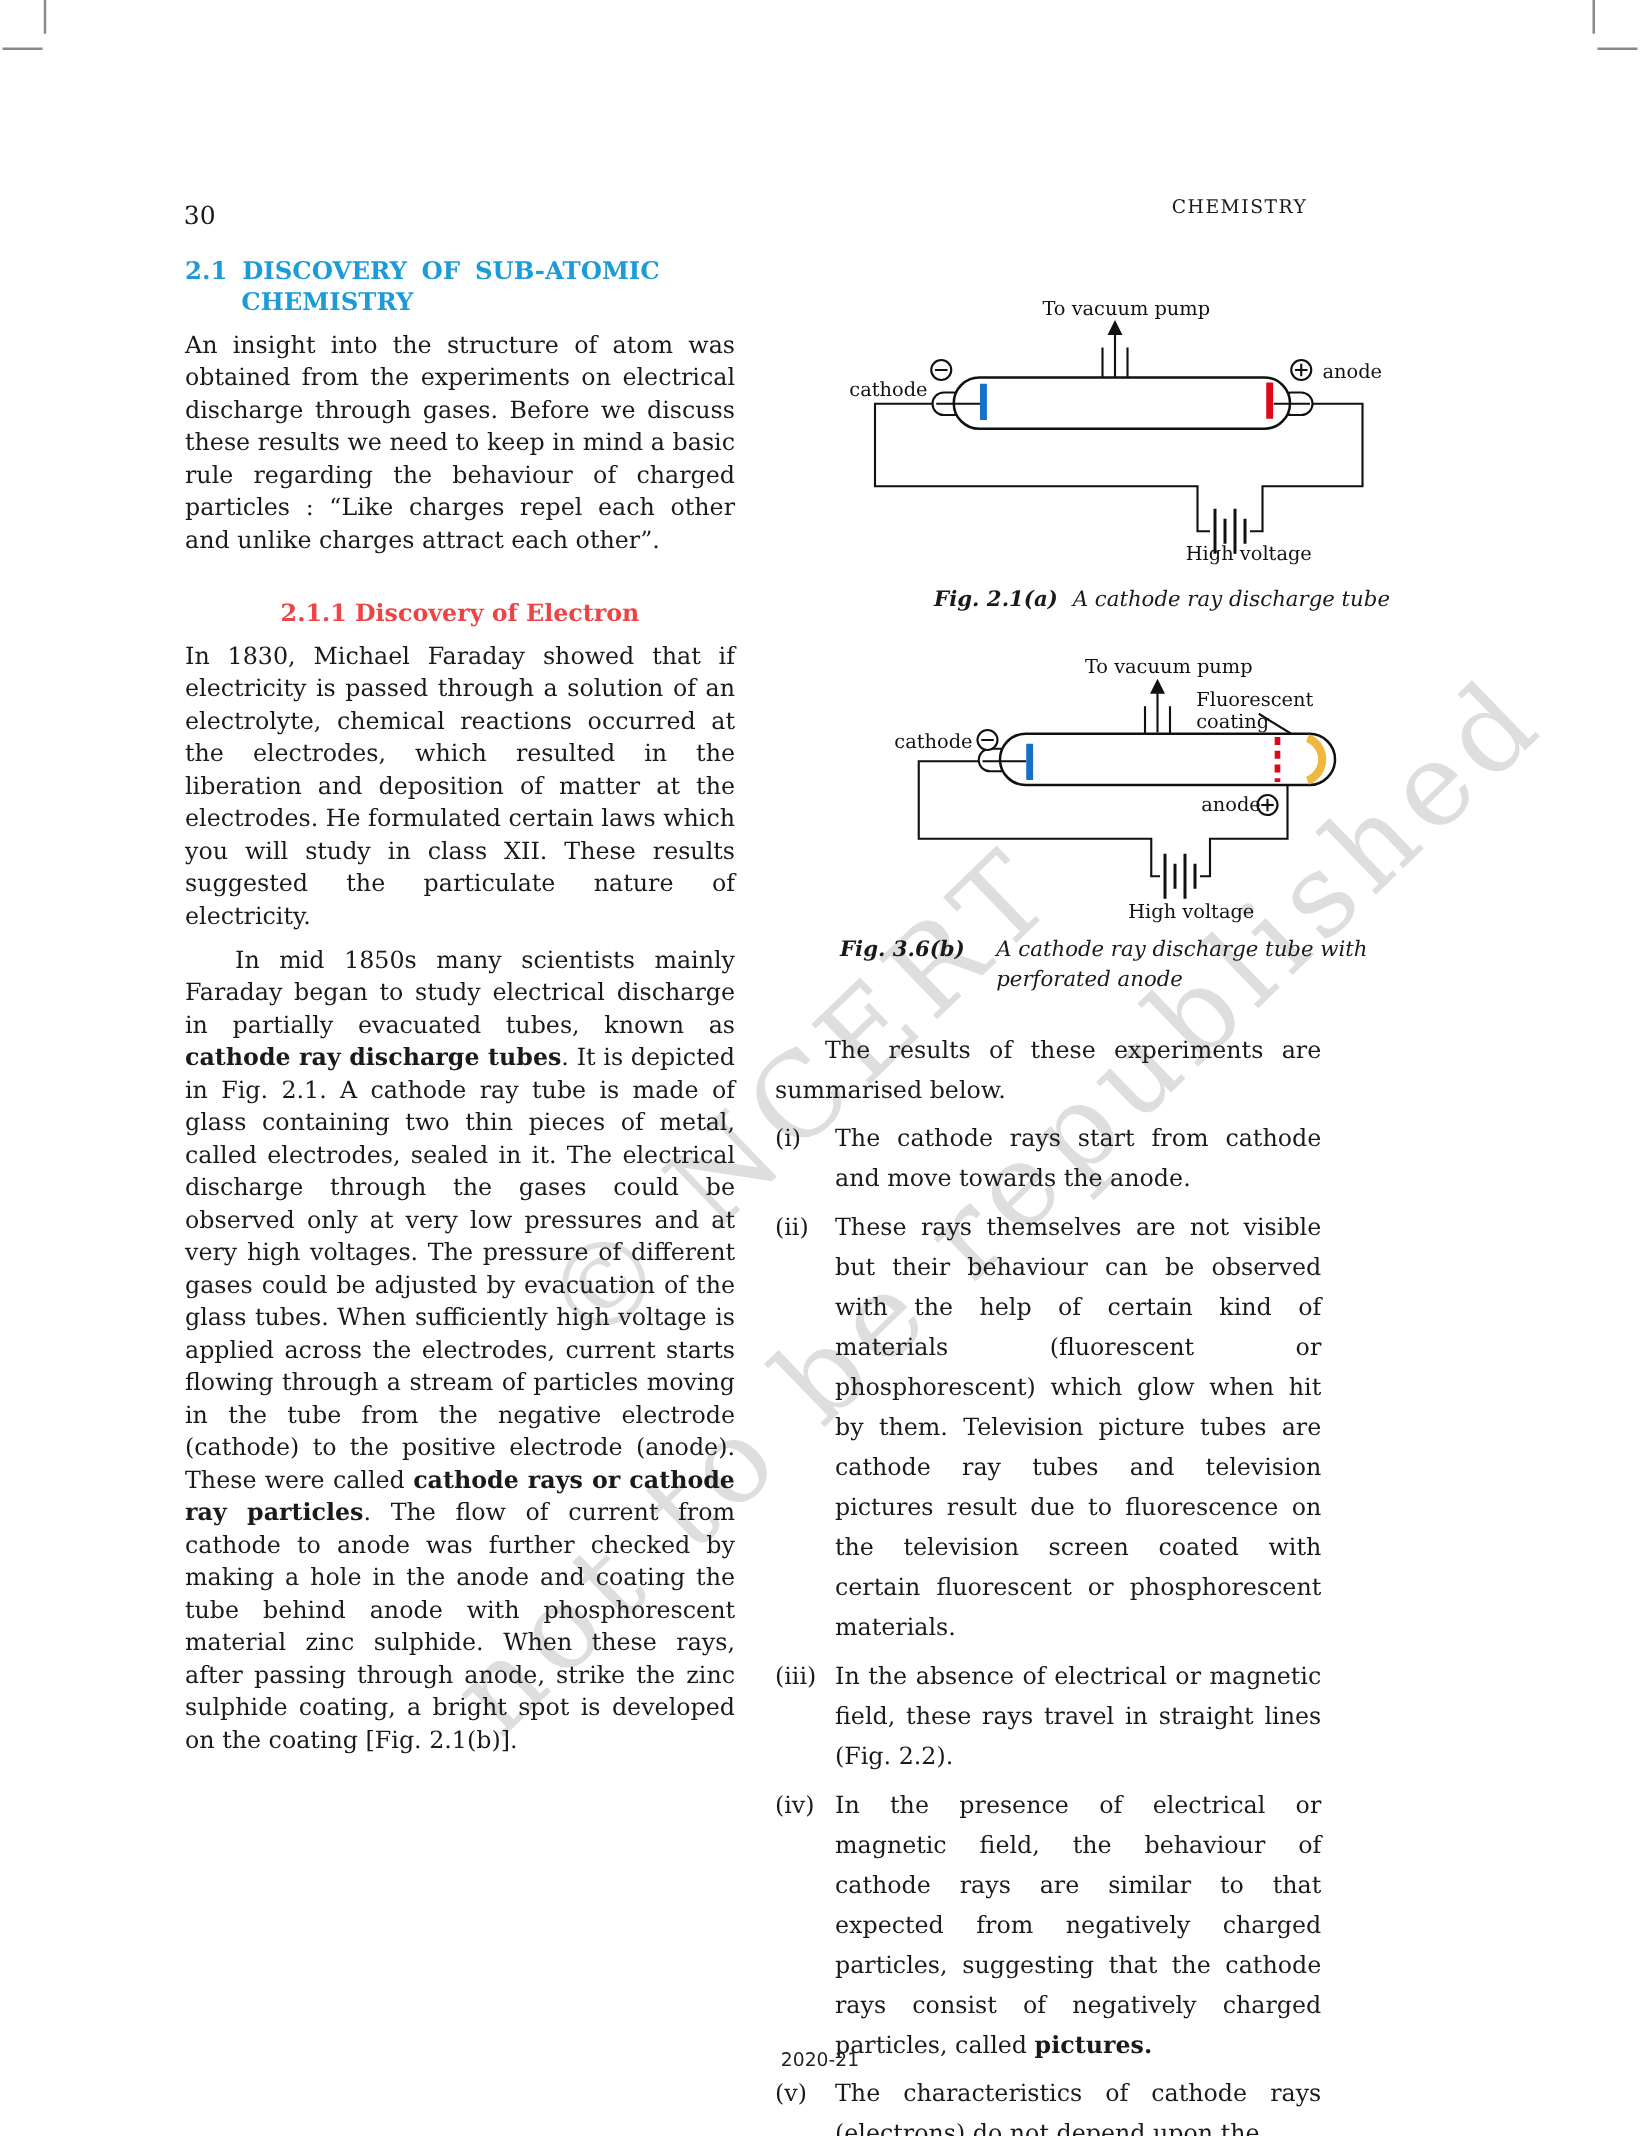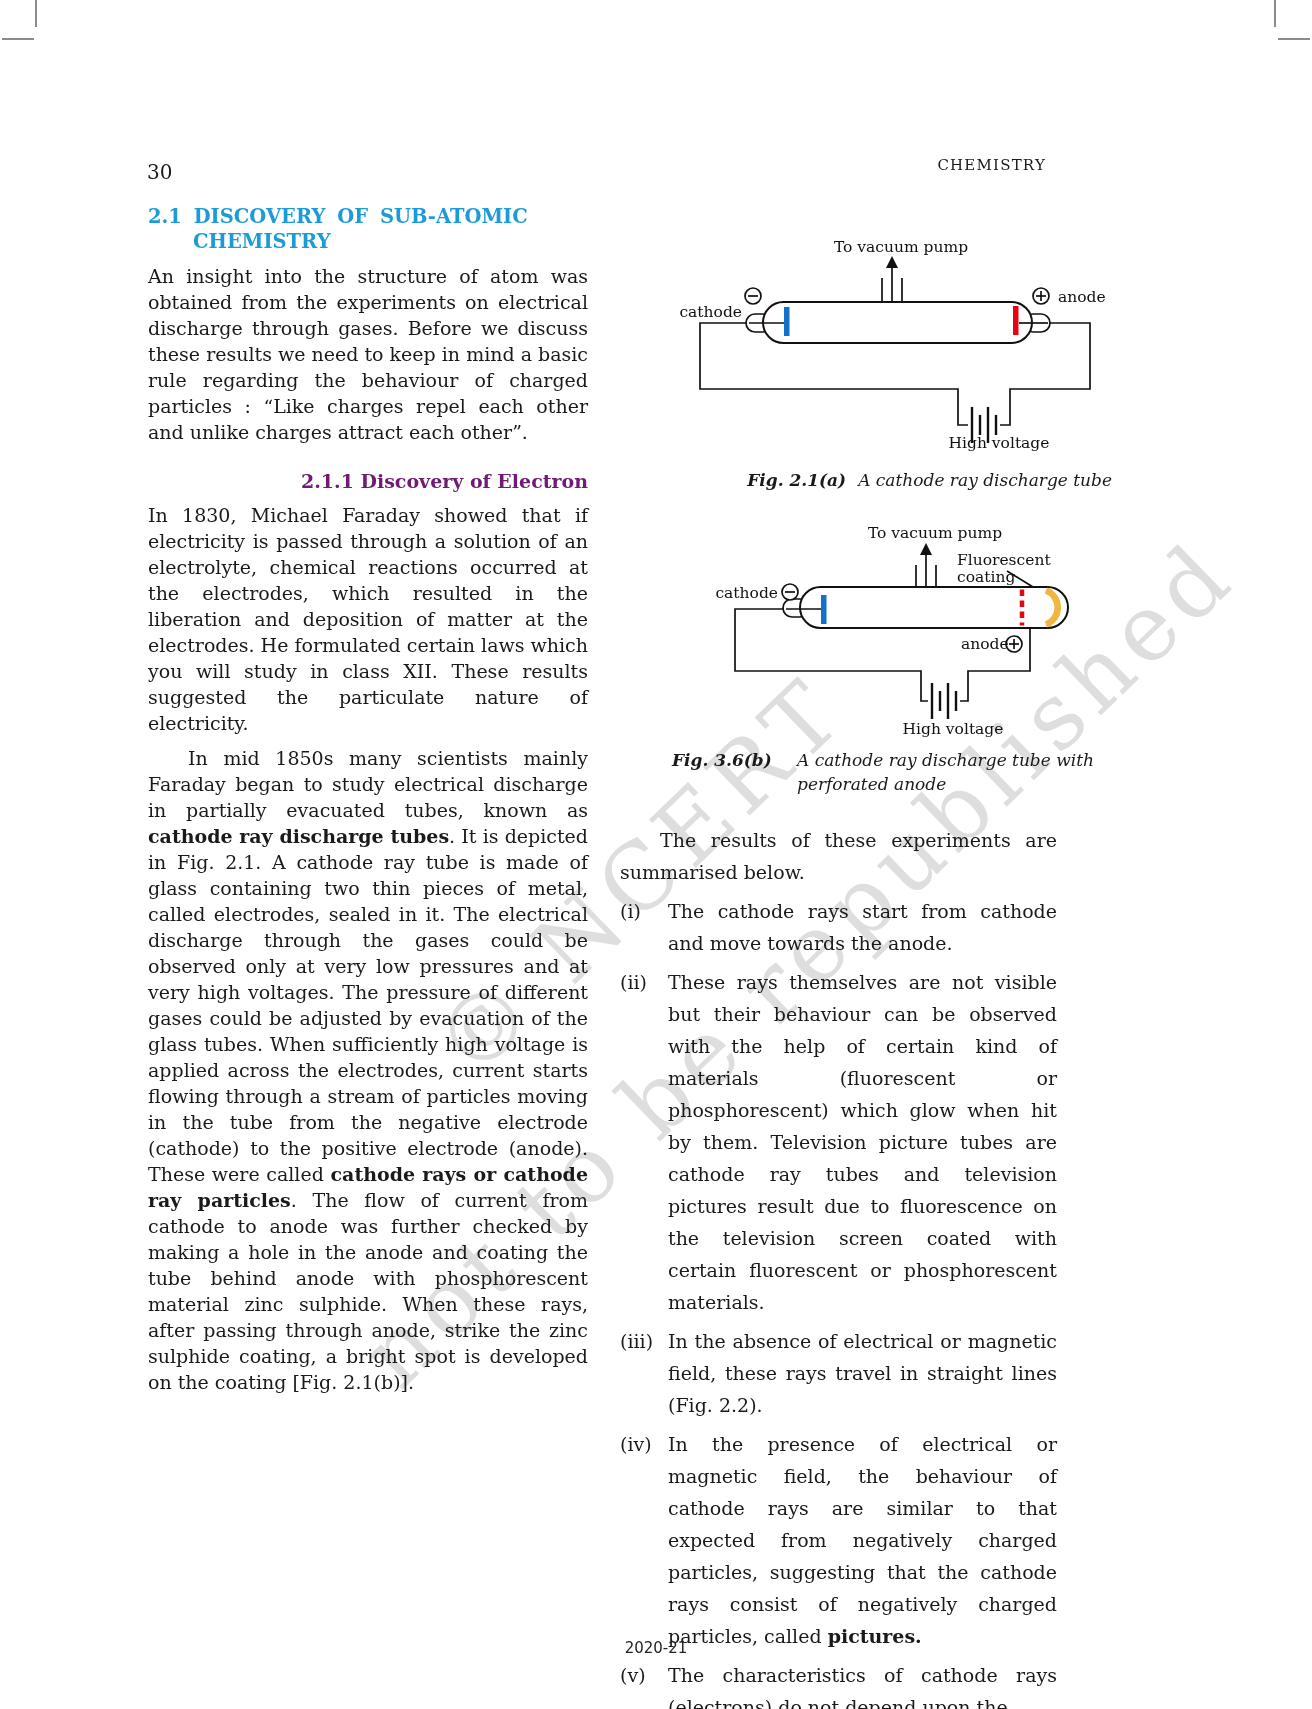--- a/index.html
+++ b/index.html
@@ -26,8 +26,8 @@
   .h1{color:#1b9bd8;font-weight:bold;font-size:19.5px;line-height:25px;
     word-spacing:5px;text-align:left;}
   .h1 .l2{padding-left:45px;display:block;}
-  .h2{color:#701a75;font-weight:bold;font-size:19px;margin-top:23px;
-    margin-bottom:8px;text-align:right;}
+  .h2{color:#ef4444;font-weight:bold;font-size:19px;margin-top:33px;
+    margin-bottom:8px;text-align:center;}
   .para{margin-top:9px;}
   .indent{text-indent:40px;}
   .bld{font-weight:bold;}

